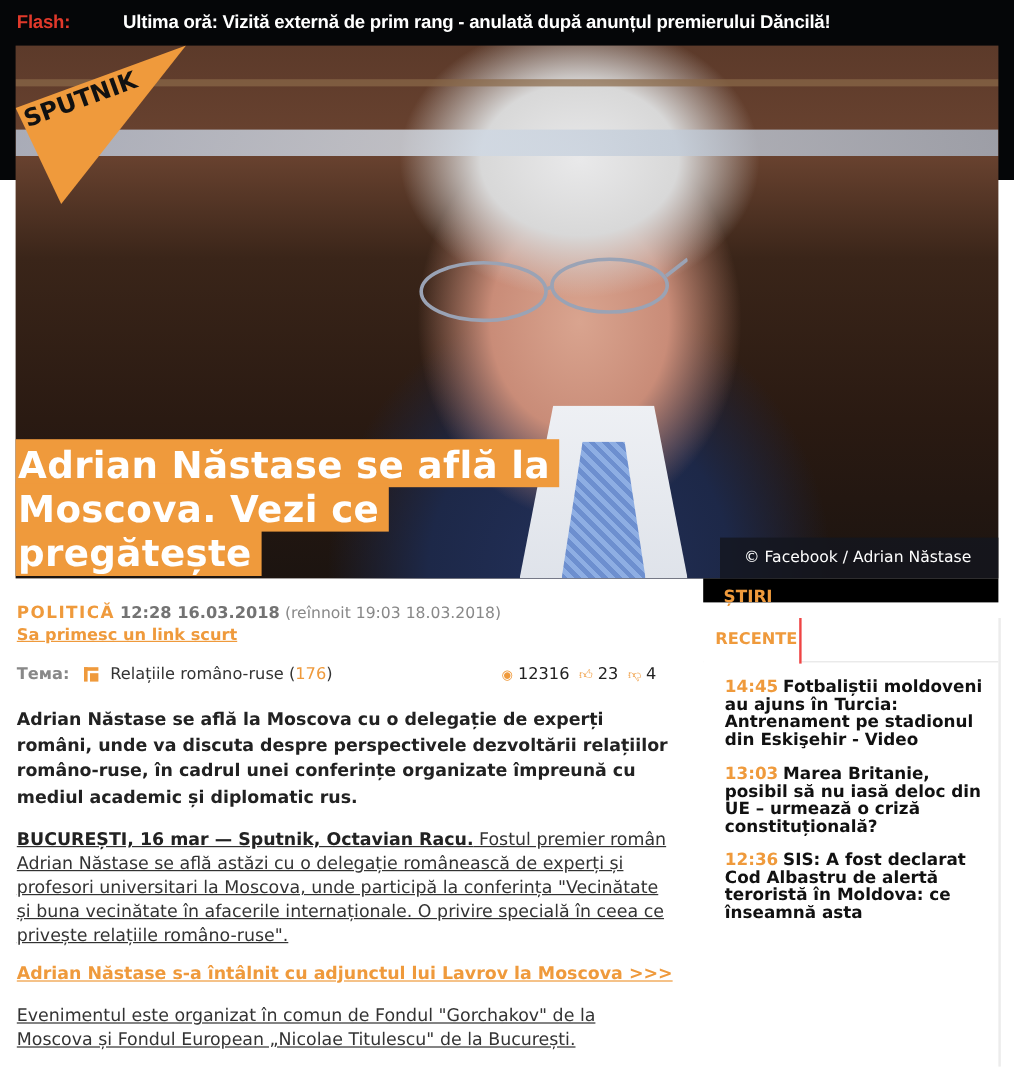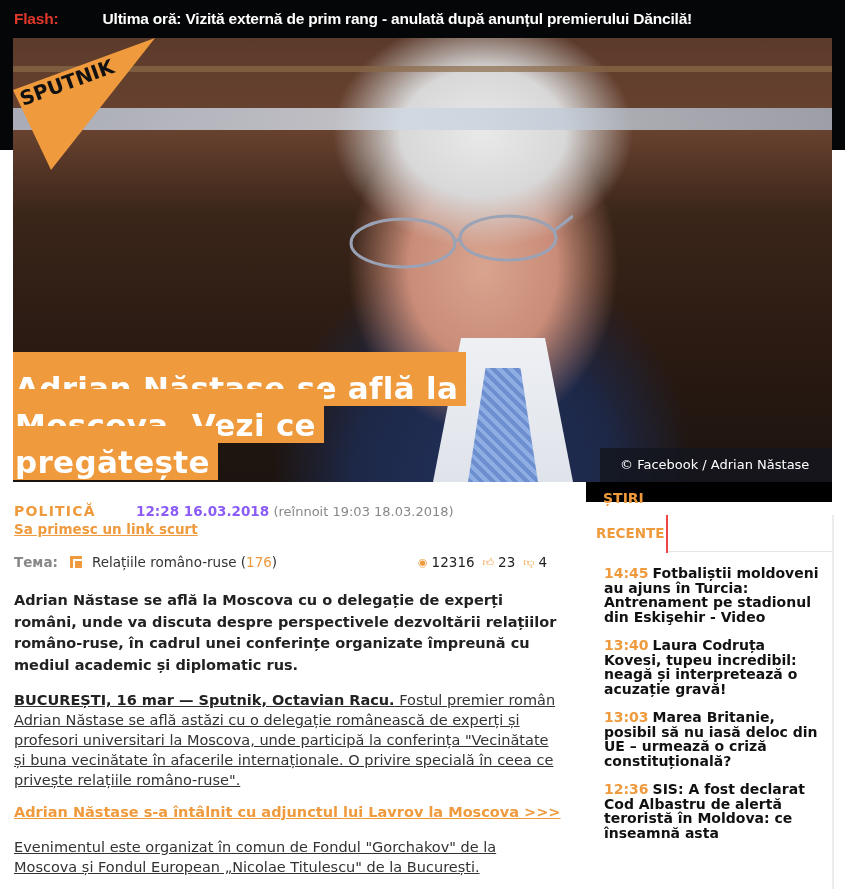--- a/index.html
+++ b/index.html
@@ -29,7 +29,7 @@
   .logo svg { width: 100%; height: 100%; display: block; }
 
   .headline { position: absolute; left: 13px; top: 370px; width: 500px; font-family: "DejaVu Sans", sans-serif; font-weight: bold; font-size: 31px; line-height: 37px; color: #fff; letter-spacing: 0.3px; }
-  .headline span { background: #ef9a3c; padding: 18px 8px 0 2px; box-decoration-break: clone; -webkit-box-decoration-break: clone; }
+  .headline span { background: #ef9a3c; padding: 4px 8px 0 2px; box-decoration-break: clone; -webkit-box-decoration-break: clone; }
 
   .credit { position: absolute; left: 600px; top: 448px; width: 232px; height: 34px; background: rgba(20,22,30,.82); color: #fff; font-family: "DejaVu Sans", sans-serif; font-size: 13px; line-height: 34px; padding-left: 20px; white-space: nowrap; }
 

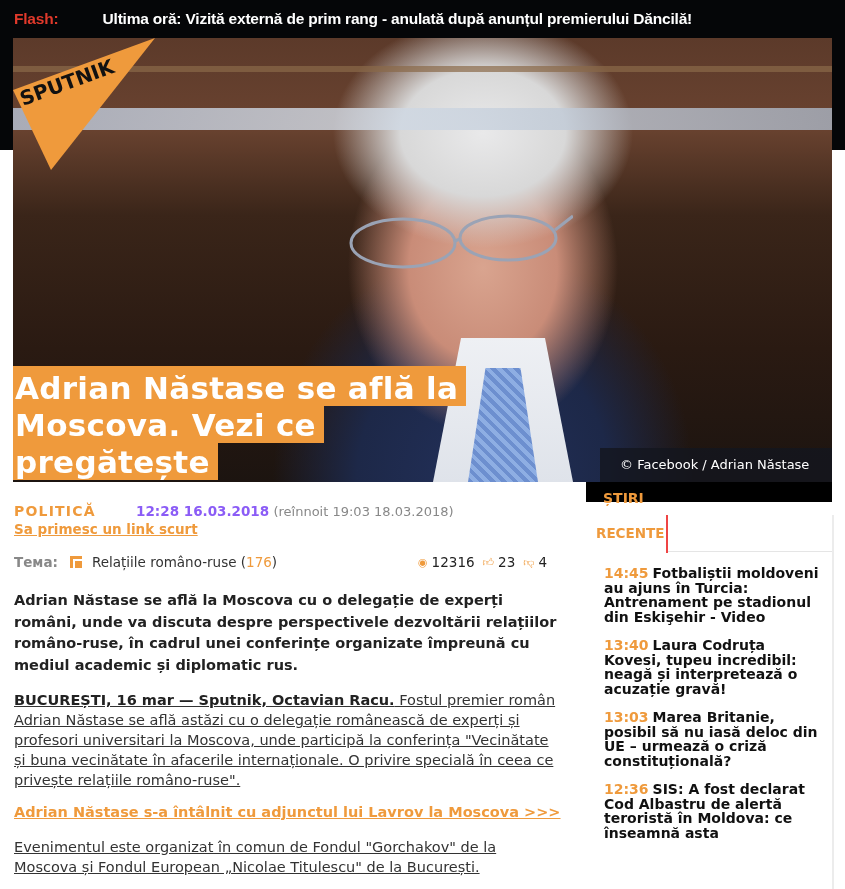--- a/index.html
+++ b/index.html
@@ -36,7 +36,7 @@
   
   .meta-row { position: absolute; left: 14px; top: 503px; white-space: nowrap; font-family: "DejaVu Sans", sans-serif; font-size: 13.5px; }
   .category { color: #ef9a3c; font-weight: bold; letter-spacing: 1.2px; font-size: 14px; }
-  .pub-date { color: #8b5cf6; font-weight: bold; margin-left: 36px; }
+  .pub-date { color: #737373; font-weight: bold; }
   .updated { color: #888; font-size: 13px; }
   .short-link { position: absolute; left: 14px; top: 521px; color: #ef9a3c; font-weight: bold; font-size: 13.5px; text-decoration: underline; white-space: nowrap; }
 

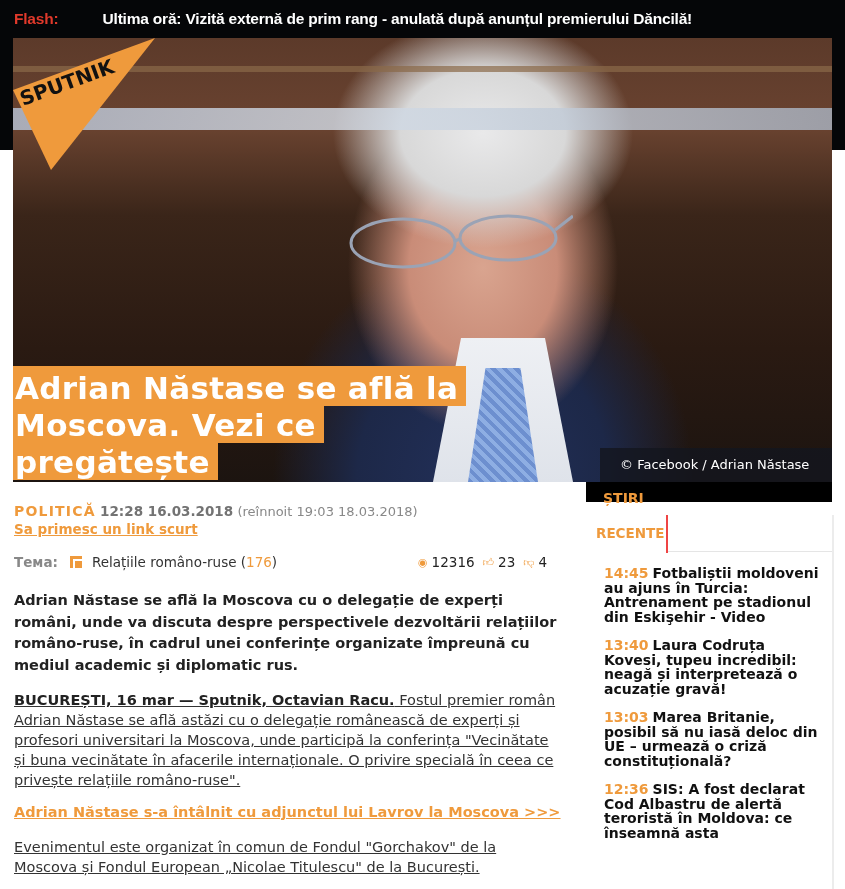--- a/index.html
+++ b/index.html
@@ -151,7 +151,6 @@
 
 <div class="news">
   <div class="news-item"><span class="news-time">14:45</span><span>Fotbaliștii moldoveni au ajuns în Turcia: Antrenament pe stadionul din Eskişehir - Video</span></div>
-  <div class="news-item"><span class="news-time">13:40</span><span>Laura Codruța Kovesi, tupeu incredibil: neagă și interpretează o acuzație gravă!</span></div>
   <div class="news-item"><span class="news-time">13:03</span><span>Marea Britanie, posibil să nu iasă deloc din UE – urmează o criză constituțională?</span></div>
   <div class="news-item"><span class="news-time">12:36</span><span>SIS: A fost declarat Cod Albastru de alertă teroristă în Moldova: ce înseamnă asta</span></div>
 </div>

